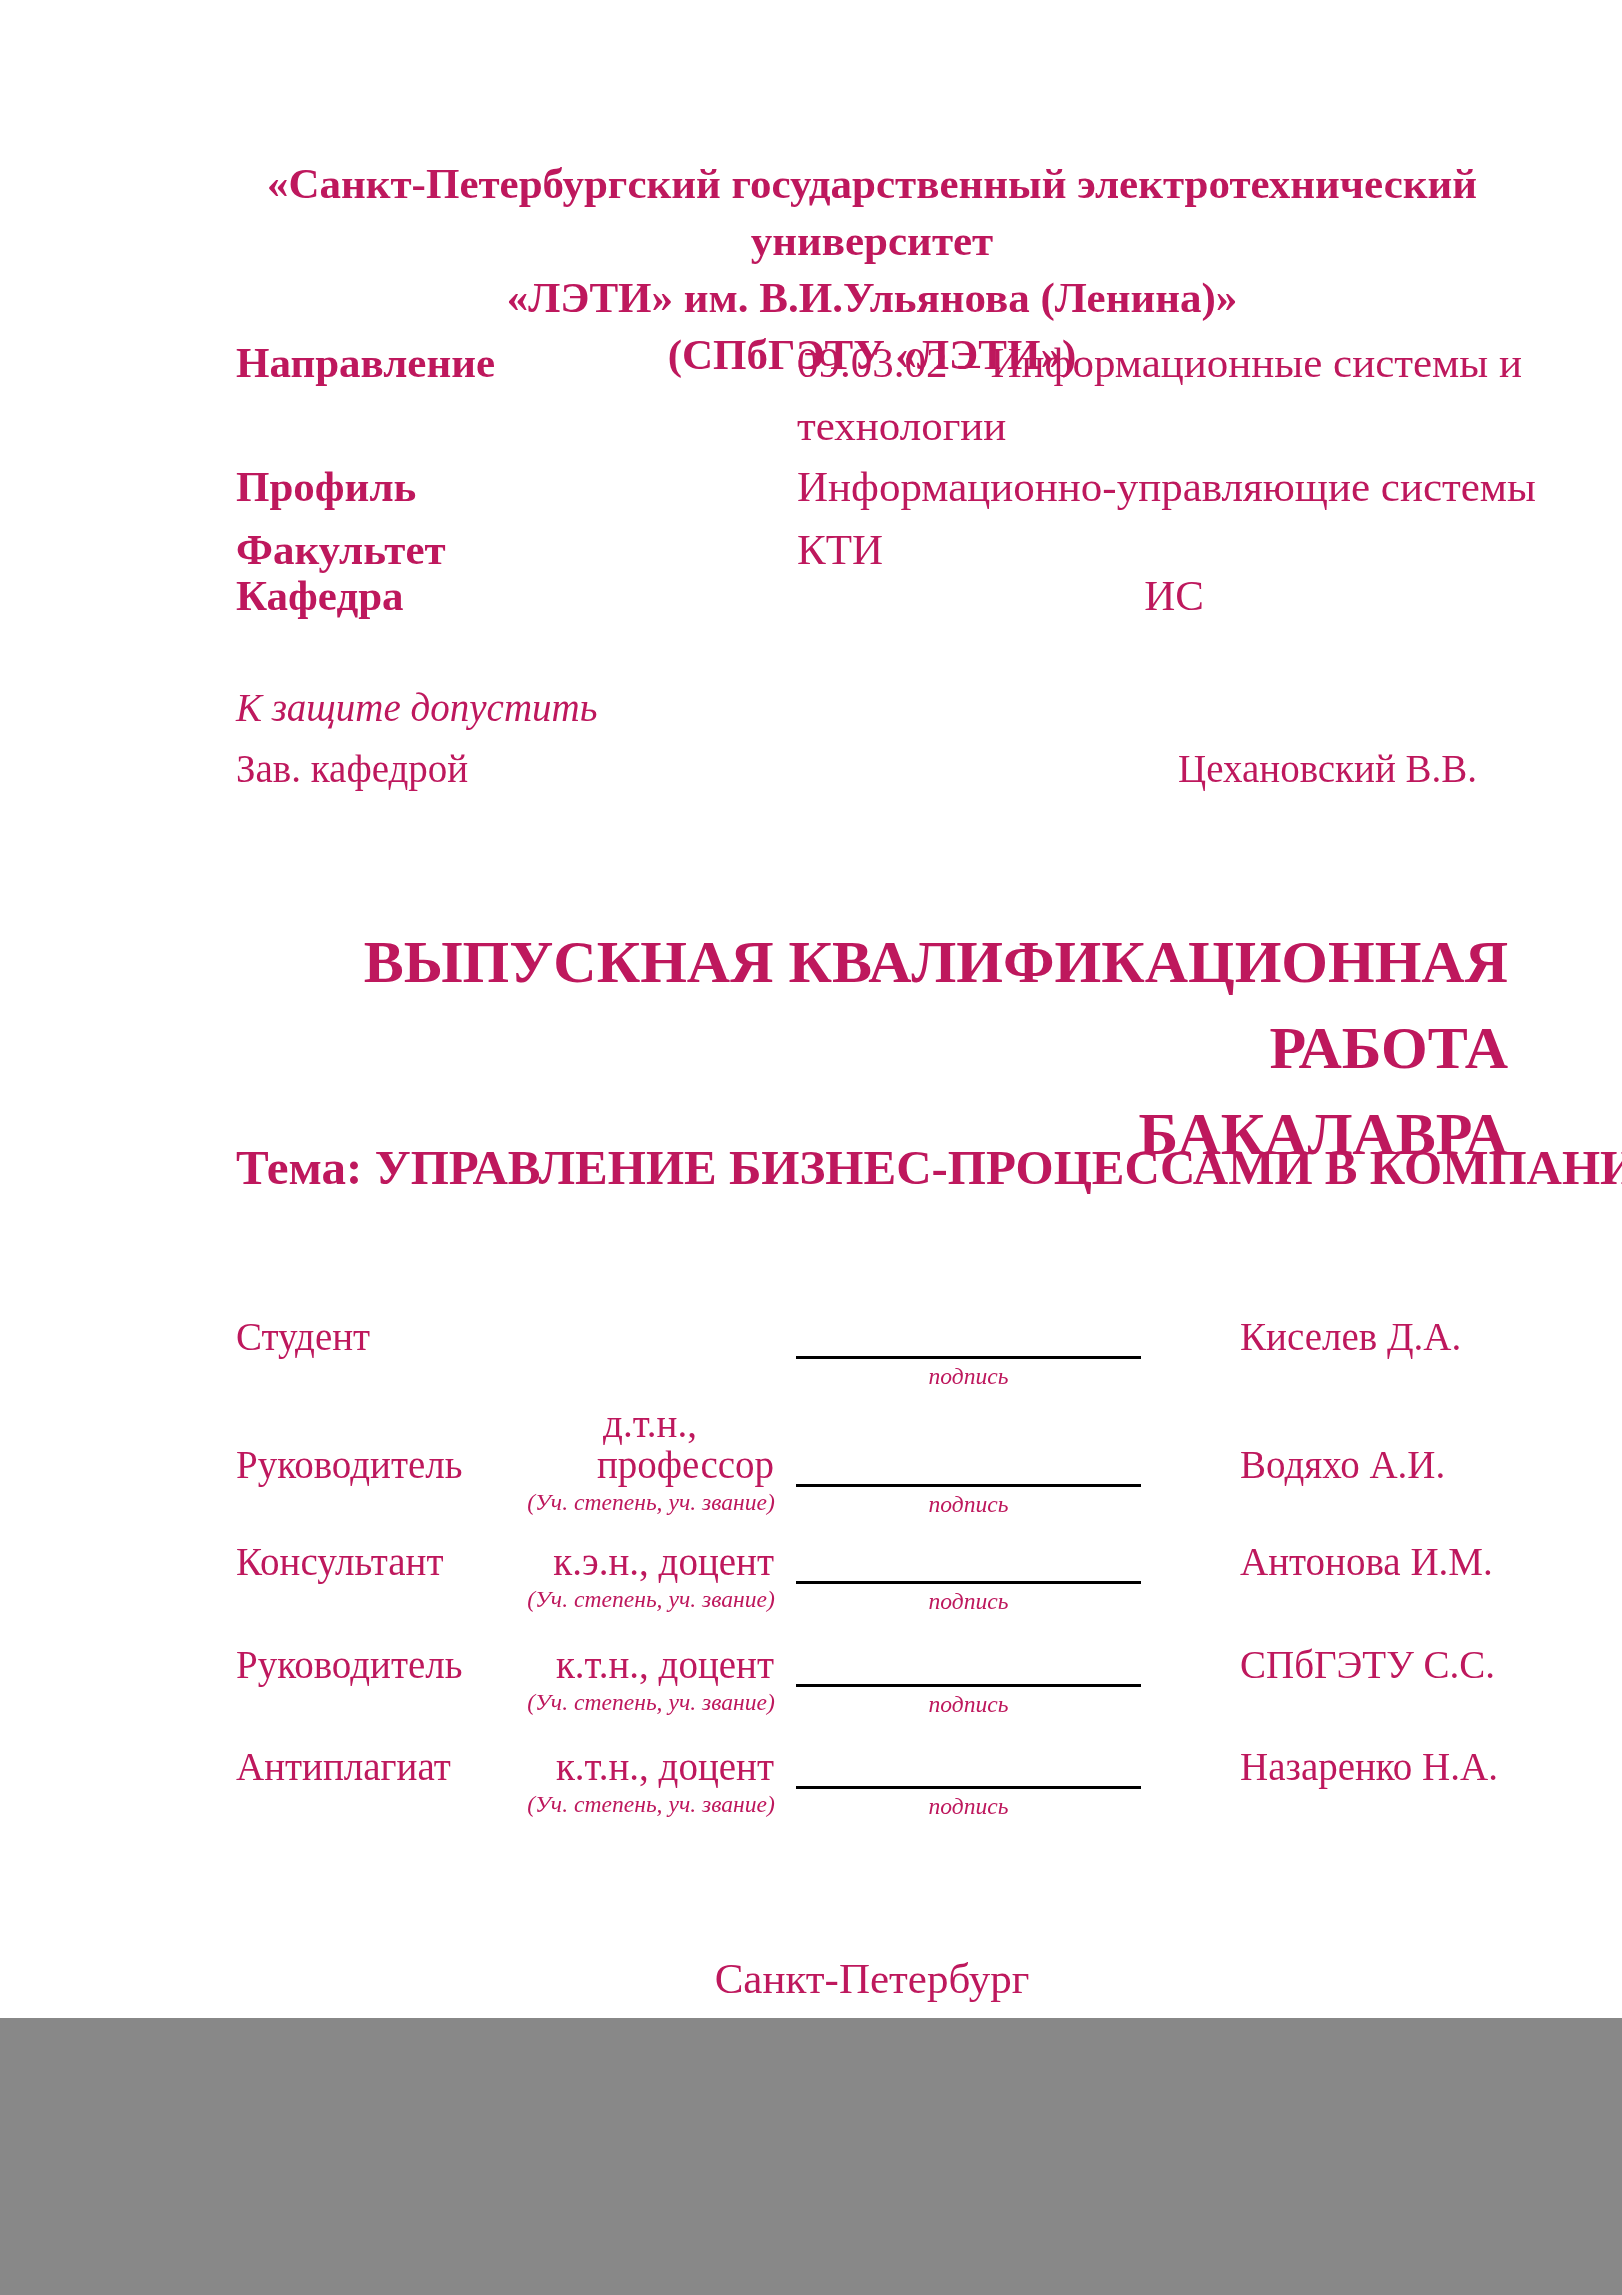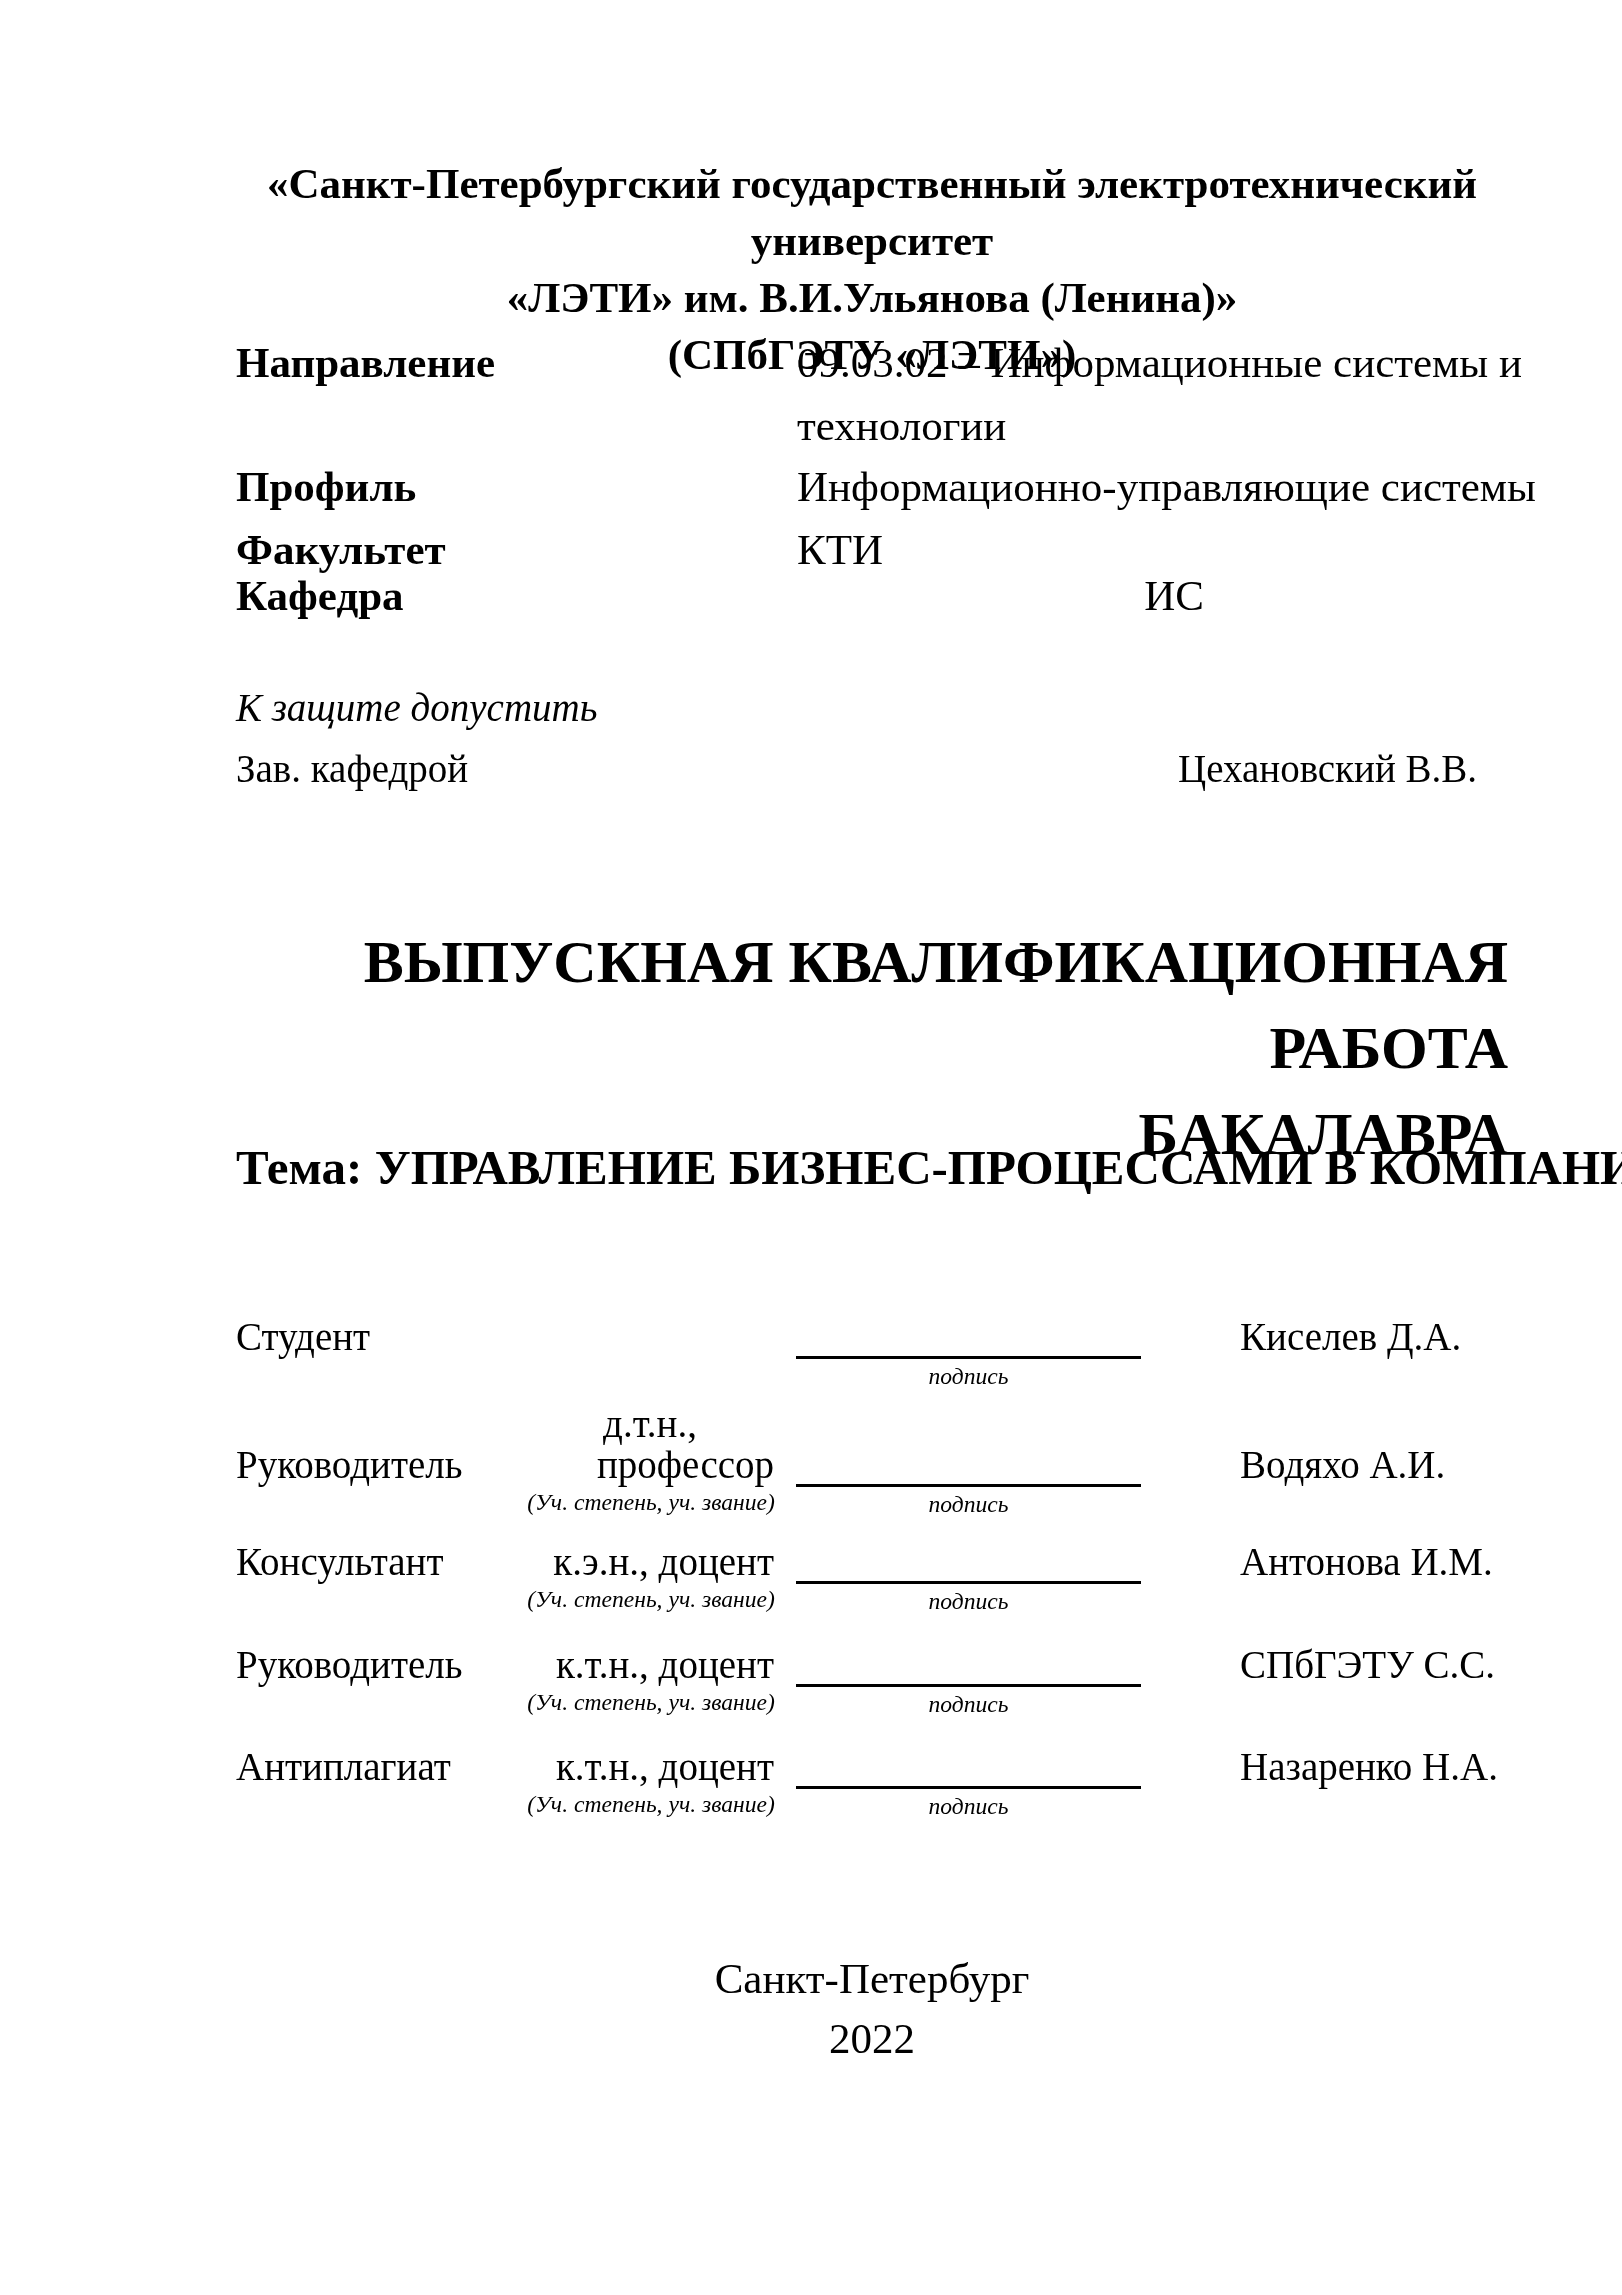--- a/index.html
+++ b/index.html
@@ -6,9 +6,9 @@
   #page {
     position: relative;
     width: 1623px;
-    height: 2295px;
+    height: 2018px;
     background: #ffffff;
-    color: #000000;
+    color: #be185d;
     font-family: "Liberation Serif", "DejaVu Serif", serif;
     overflow: hidden;
   }

